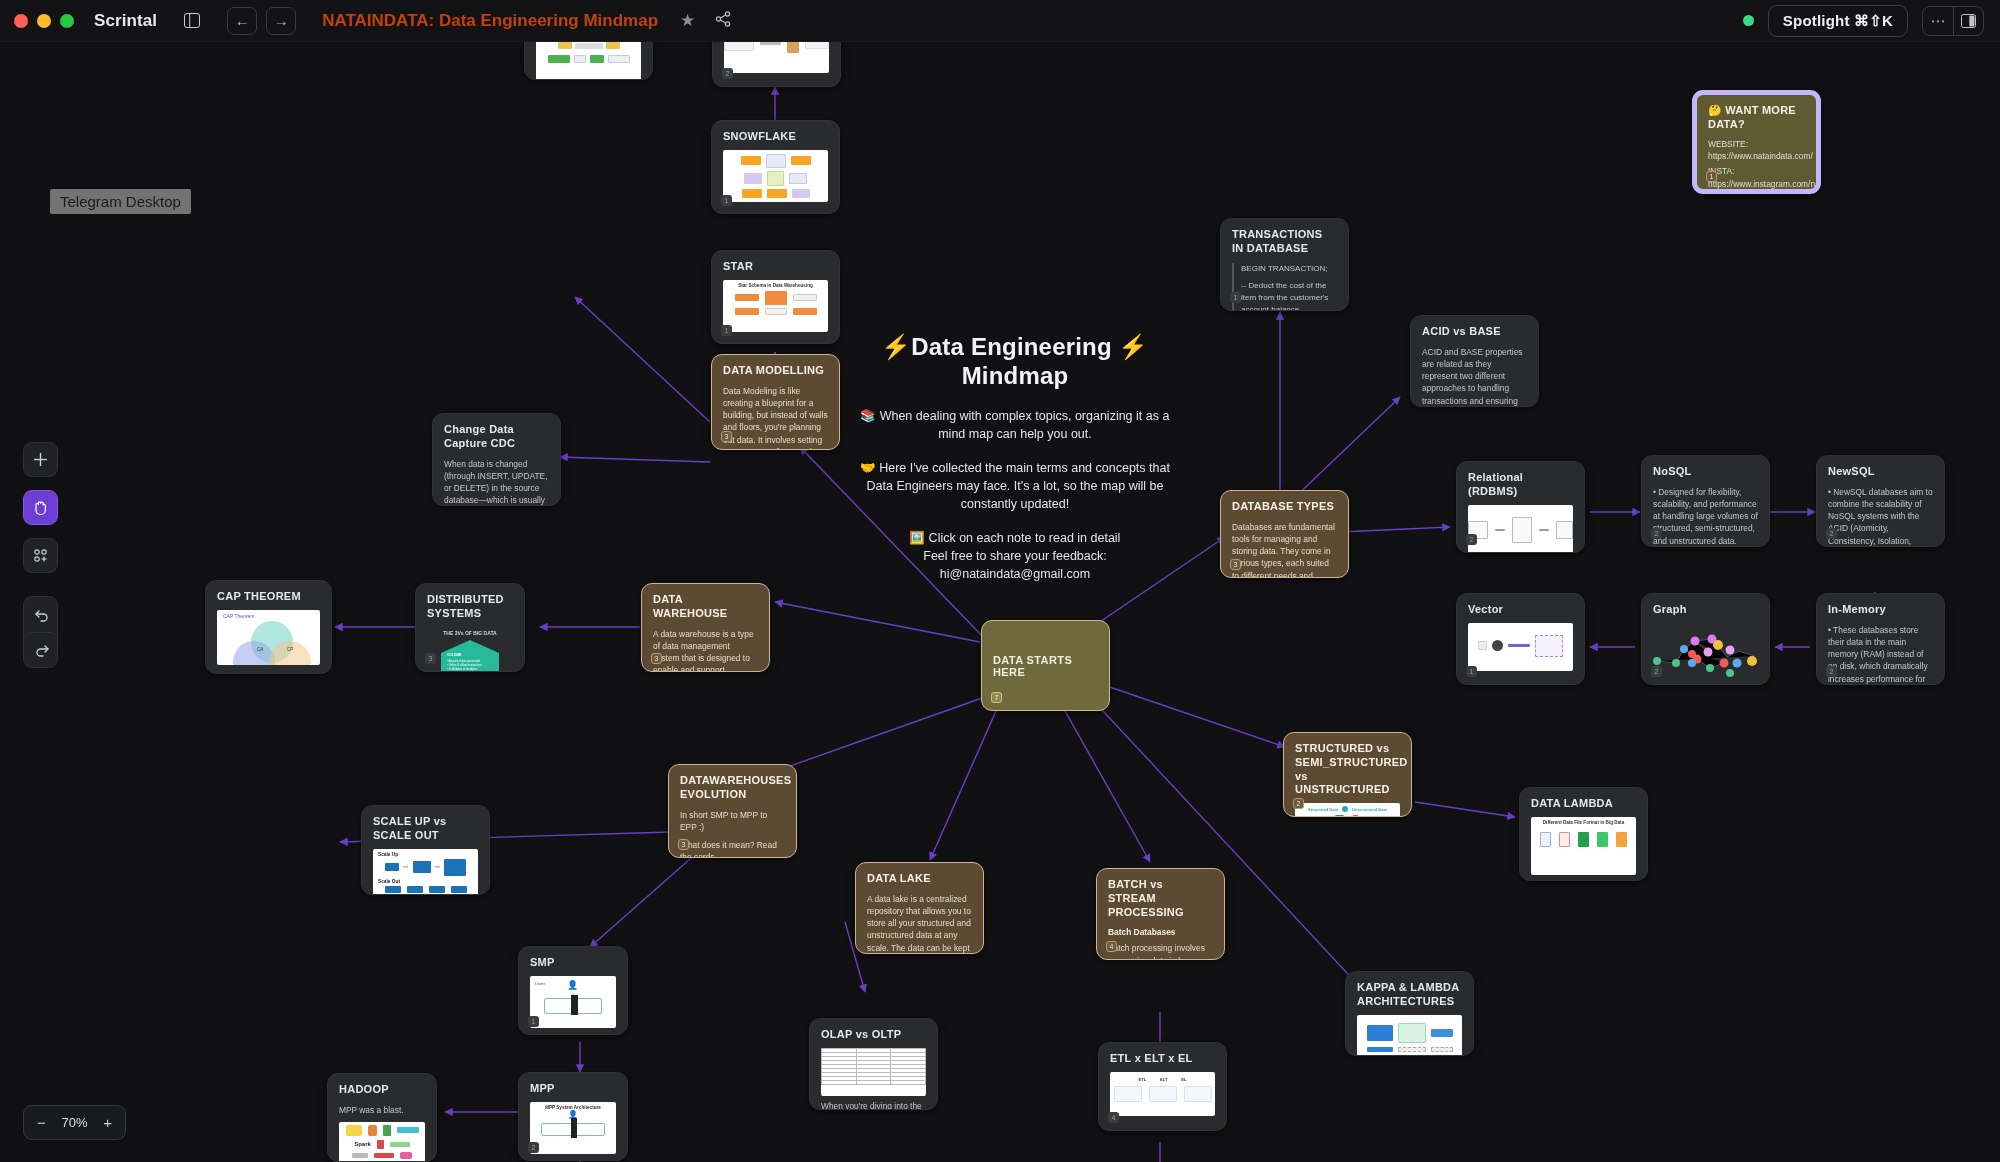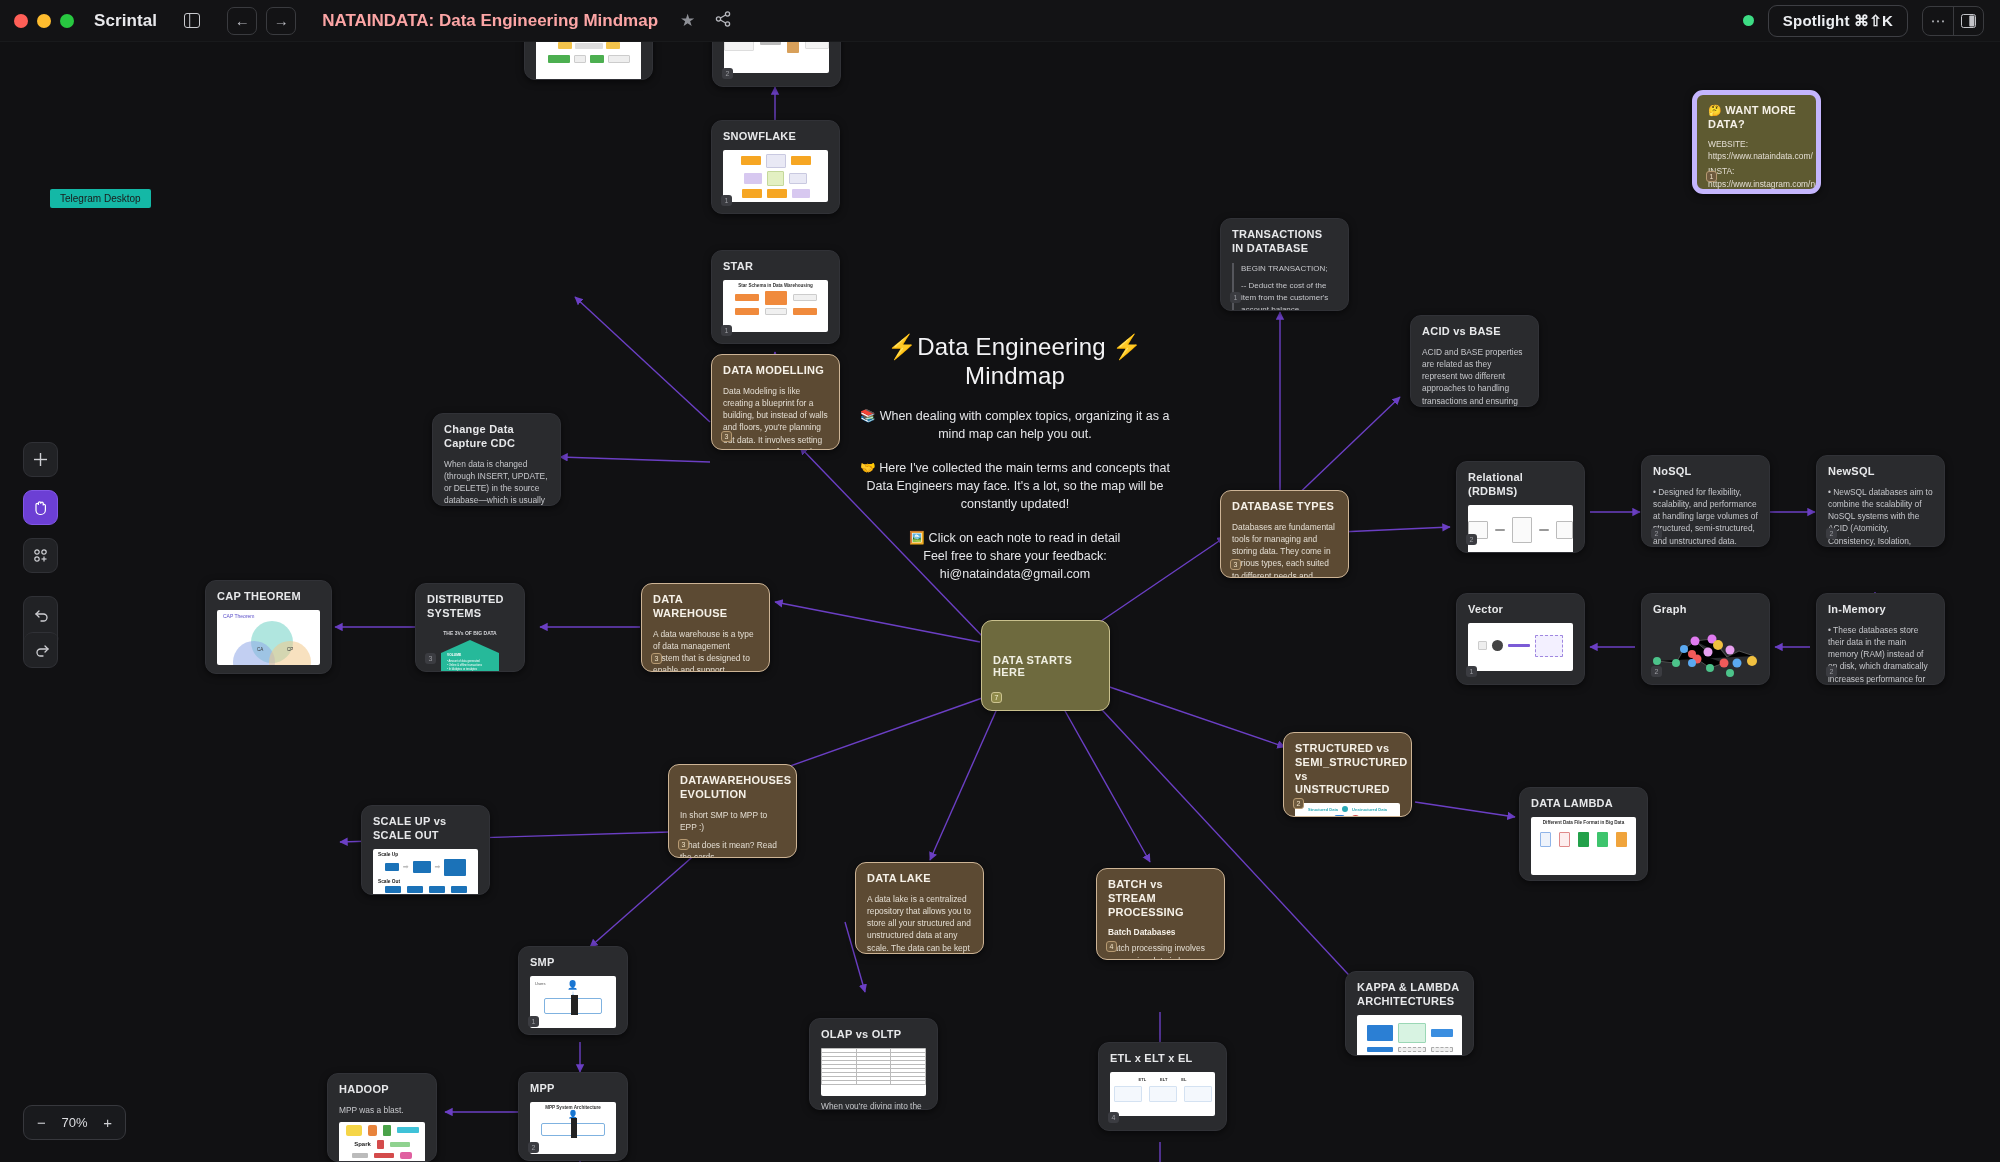--- a/index.html
+++ b/index.html
@@ -26,7 +26,7 @@
   }
   .tbicon{ margin-left:22px; width:26px;height:24px; display:flex;align-items:center;justify-content:center;color:#d8d9dd;}
   .navgrp{ display:flex; gap:9px; margin-left:22px;}
-  .doctitle{ margin-left:26px; font-size:17px; font-weight:600; color:#fca5a5;}
+  .doctitle{ margin-left:26px; font-size:17px; font-weight:600; color:#c2410c;}
   .star{ margin-left:22px; color:#8e9096; font-size:17px;}
   .share{ margin-left:20px; color:#b9bac0; font-size:15px;}
   .tbright{ margin-left:auto; display:flex; align-items:center; gap:14px; padding-right:16px;}

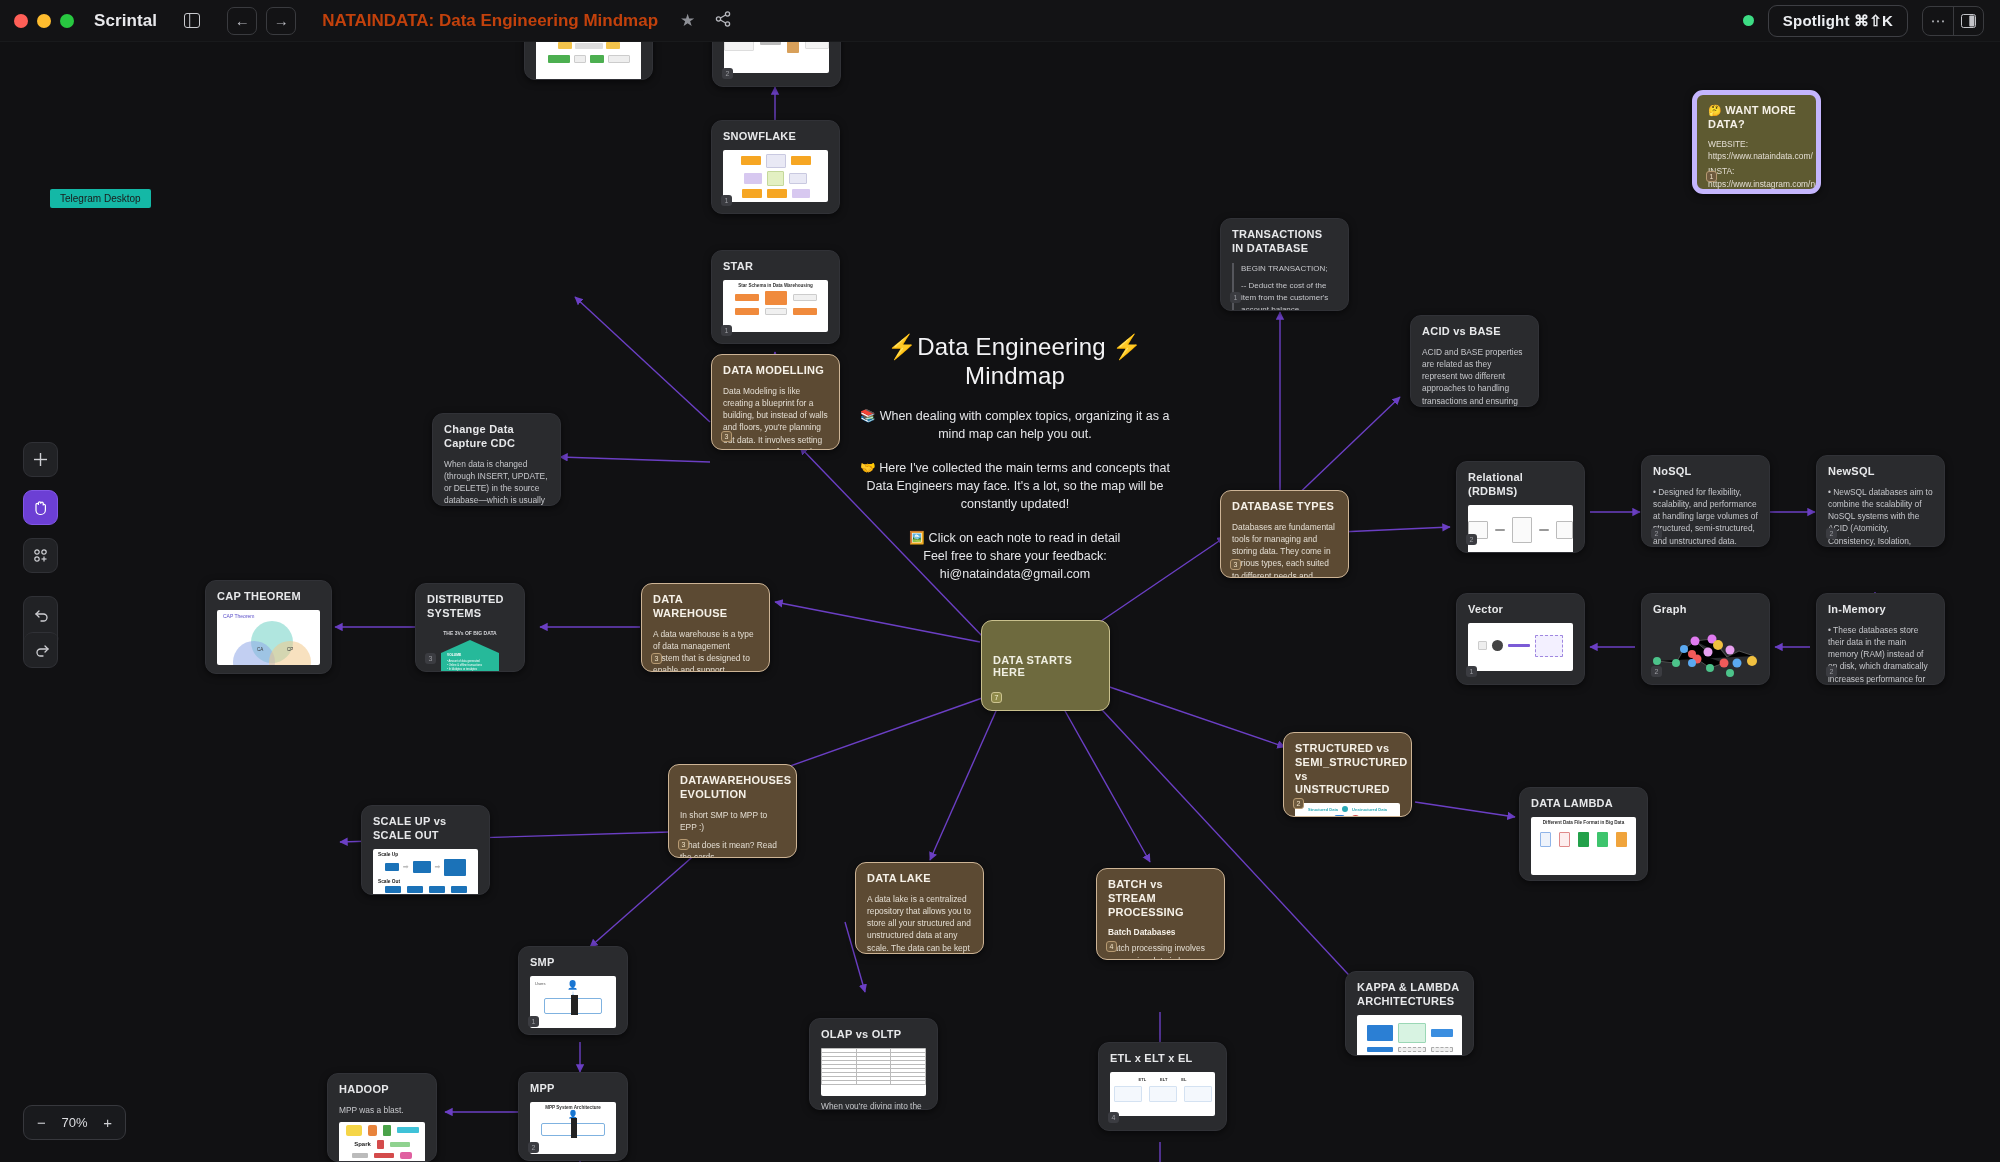--- a/index.html
+++ b/index.html
@@ -103,8 +103,8 @@
 
   
   #telegram{
-    position:absolute; left:50px; top:147px; background:#14b8a6; color:#1b1b1b;
-    font-size:10px; padding:4px 10px; border-radius:2px; z-index:30;
+    position:absolute; left:50px; top:147px; background:#737373; color:#1b1b1b;
+    font-size:15px; padding:4px 10px; border-radius:2px; z-index:30;
   }
 </style>
 </head>

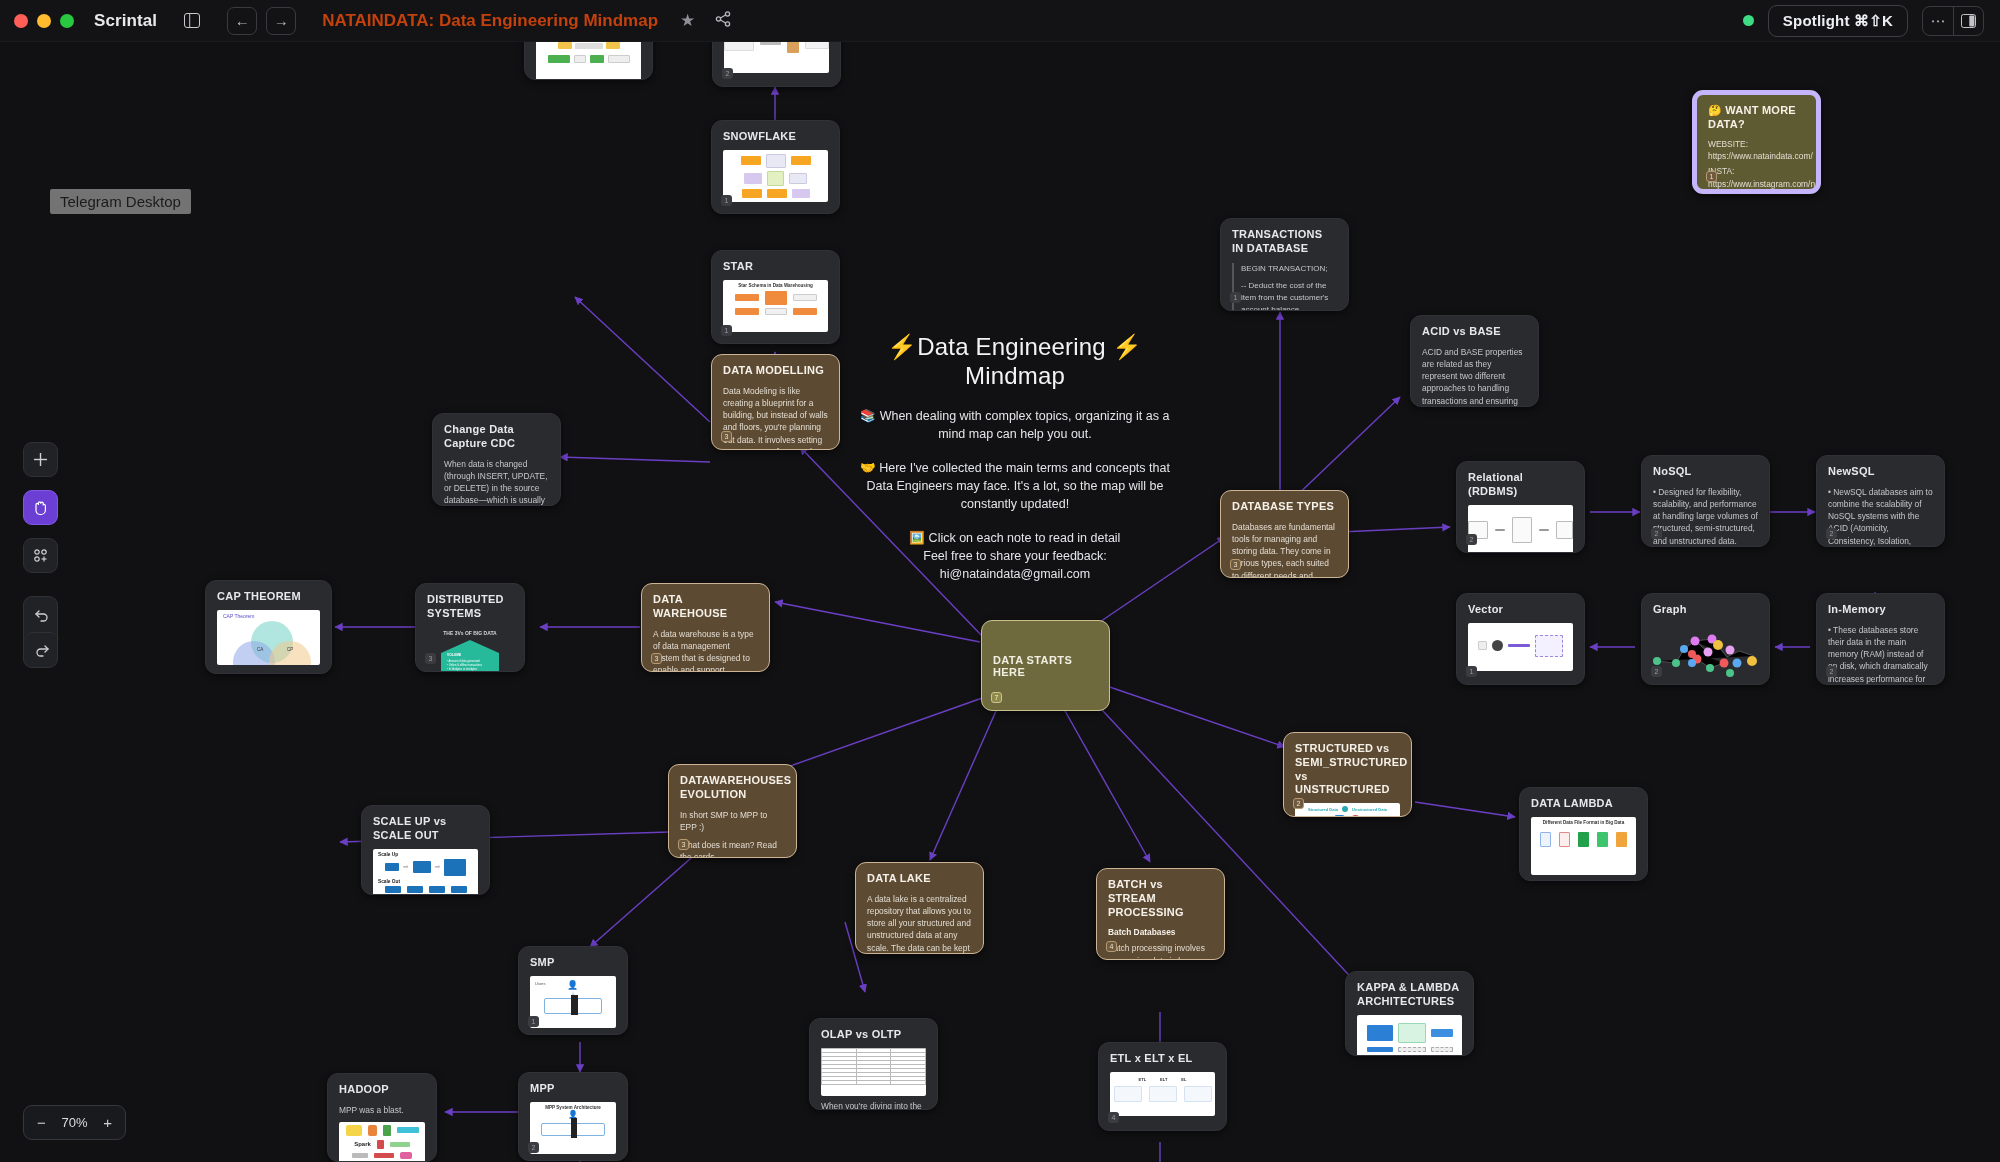--- a/index.html
+++ b/index.html
@@ -78,7 +78,7 @@
 
   
   #centertext{ position:absolute; left:860px; top:290px; width:310px; text-align:center; z-index:5;}
-  #centertext h1{ font-size:24px; font-weight:400; color:#f3f3f5; line-height:1.22; letter-spacing:.2px;}
+  #centertext h1{ font-size:24px; font-weight:700; color:#f3f3f5; line-height:1.22; letter-spacing:.2px;}
   #centertext p{ font-size:12.5px; color:#e4e5e8; line-height:1.45; margin-top:16px;}
 
   

